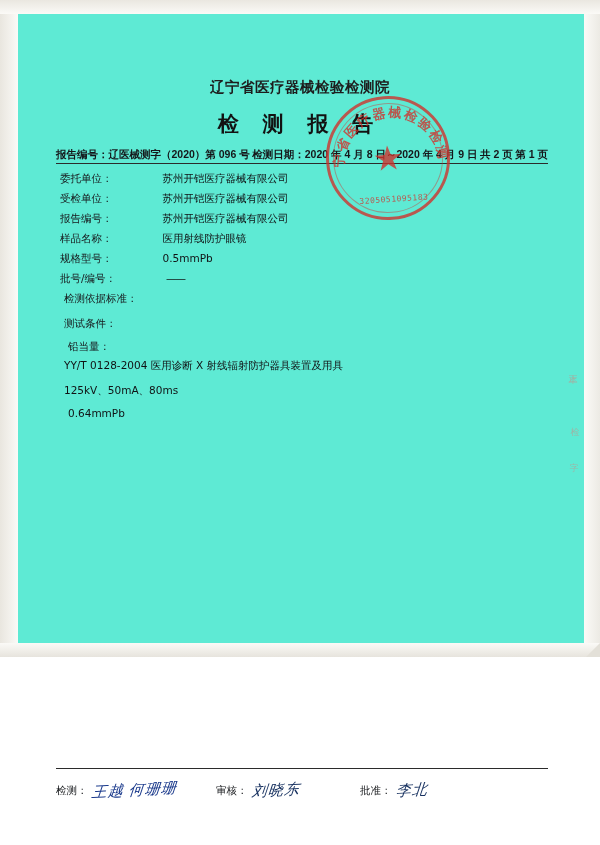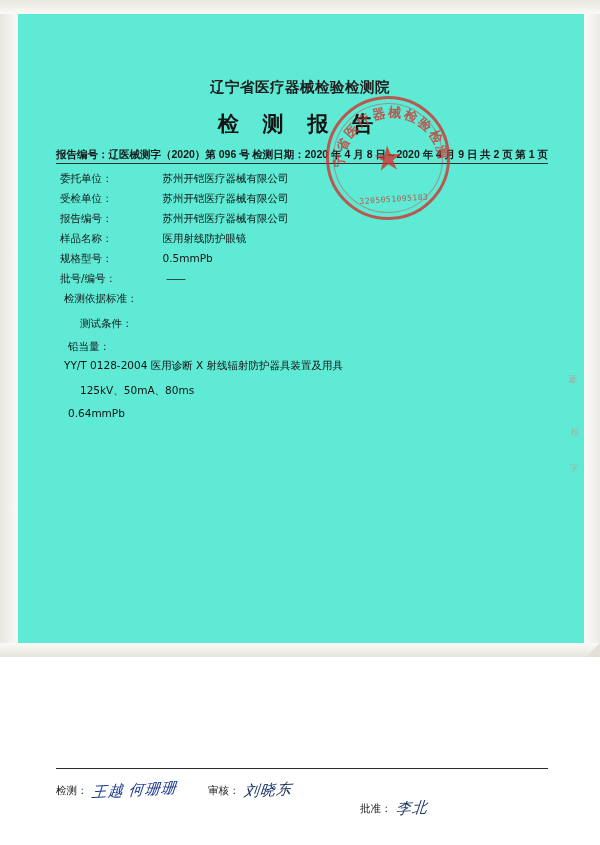--- a/index.html
+++ b/index.html
@@ -289,7 +289,7 @@
       <span class="label">检测依据标准：</span>
       <span class="value">YY/T 0128-2004 医用诊断 X 射线辐射防护器具装置及用具</span>
     </div>
-    <div class="field tall" style="margin-top:4px; margin-left:16px;">
+    <div class="field tall" style="margin-top:4px; margin-left:0;">
       <span class="label">测试条件：</span>
       <span class="value">125kV、50mA、80ms</span>
     </div>

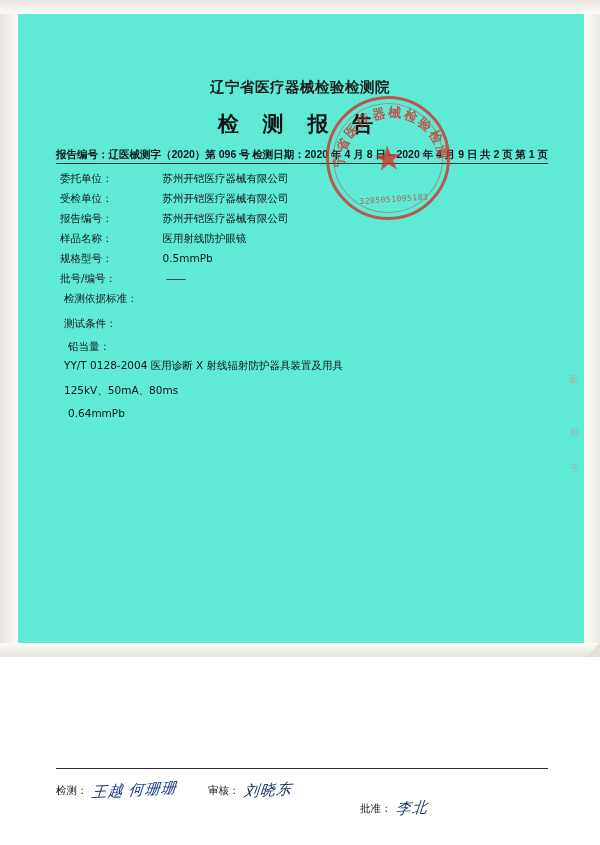--- a/index.html
+++ b/index.html
@@ -227,7 +227,7 @@
   }
   .sig.dark { color: #16305f; }
   .sg1 { left: 0; top: 6px; }
-  .sg2 { left: 152px; top: 6px; justify-content: space-between; }
+  .sg2 { left: 160px; top: 6px; justify-content: space-between; }
   .sg3 { left: 304px; top: 24px; }
 
   .corner-fold {

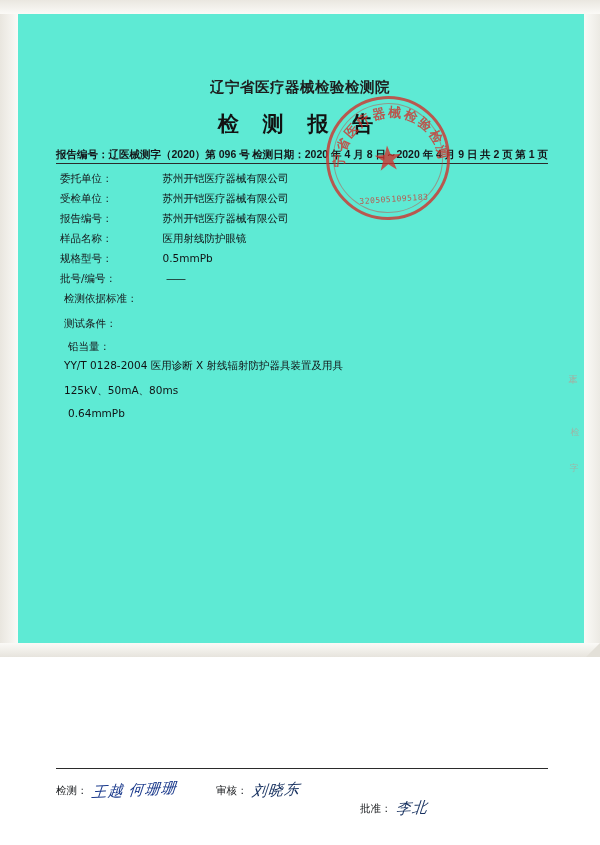--- a/index.html
+++ b/index.html
@@ -228,7 +228,7 @@
   .sig.dark { color: #16305f; }
   .sg1 { left: 0; top: 6px; }
   .sg2 { left: 160px; top: 6px; justify-content: space-between; }
-  .sg3 { left: 304px; top: 24px; }
+  .sg3 { left: 304px; top: 6px; }
 
   .corner-fold {
     position: absolute;

